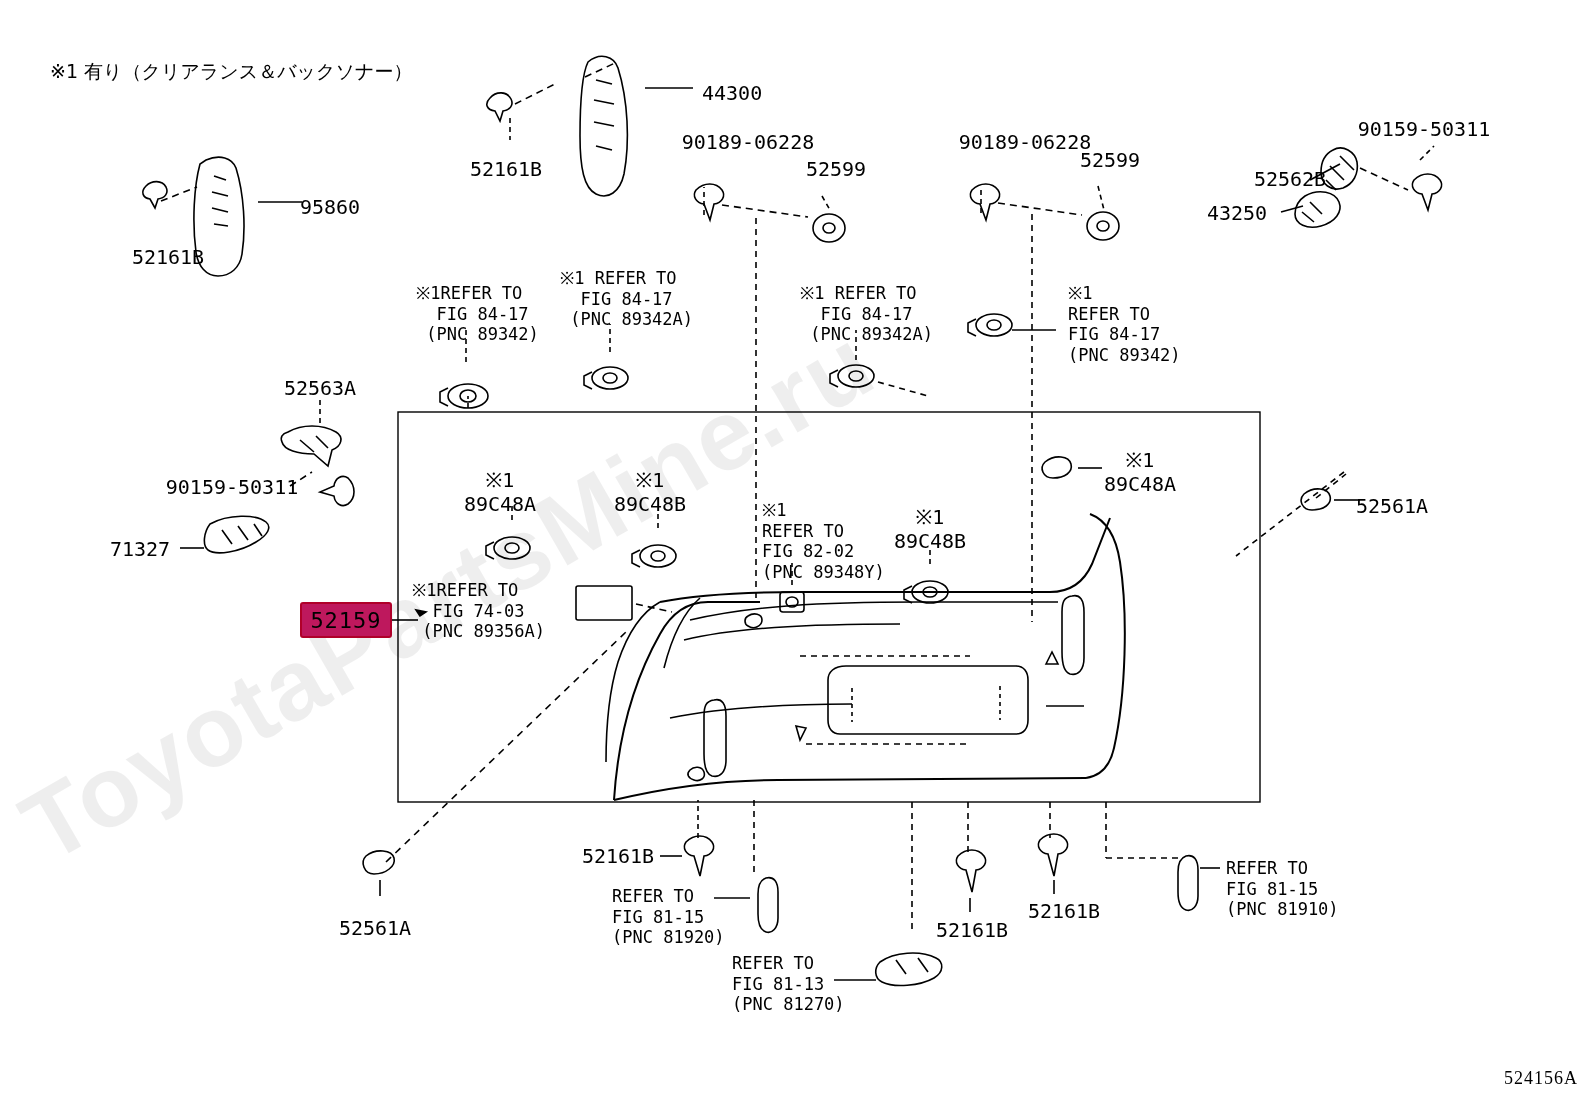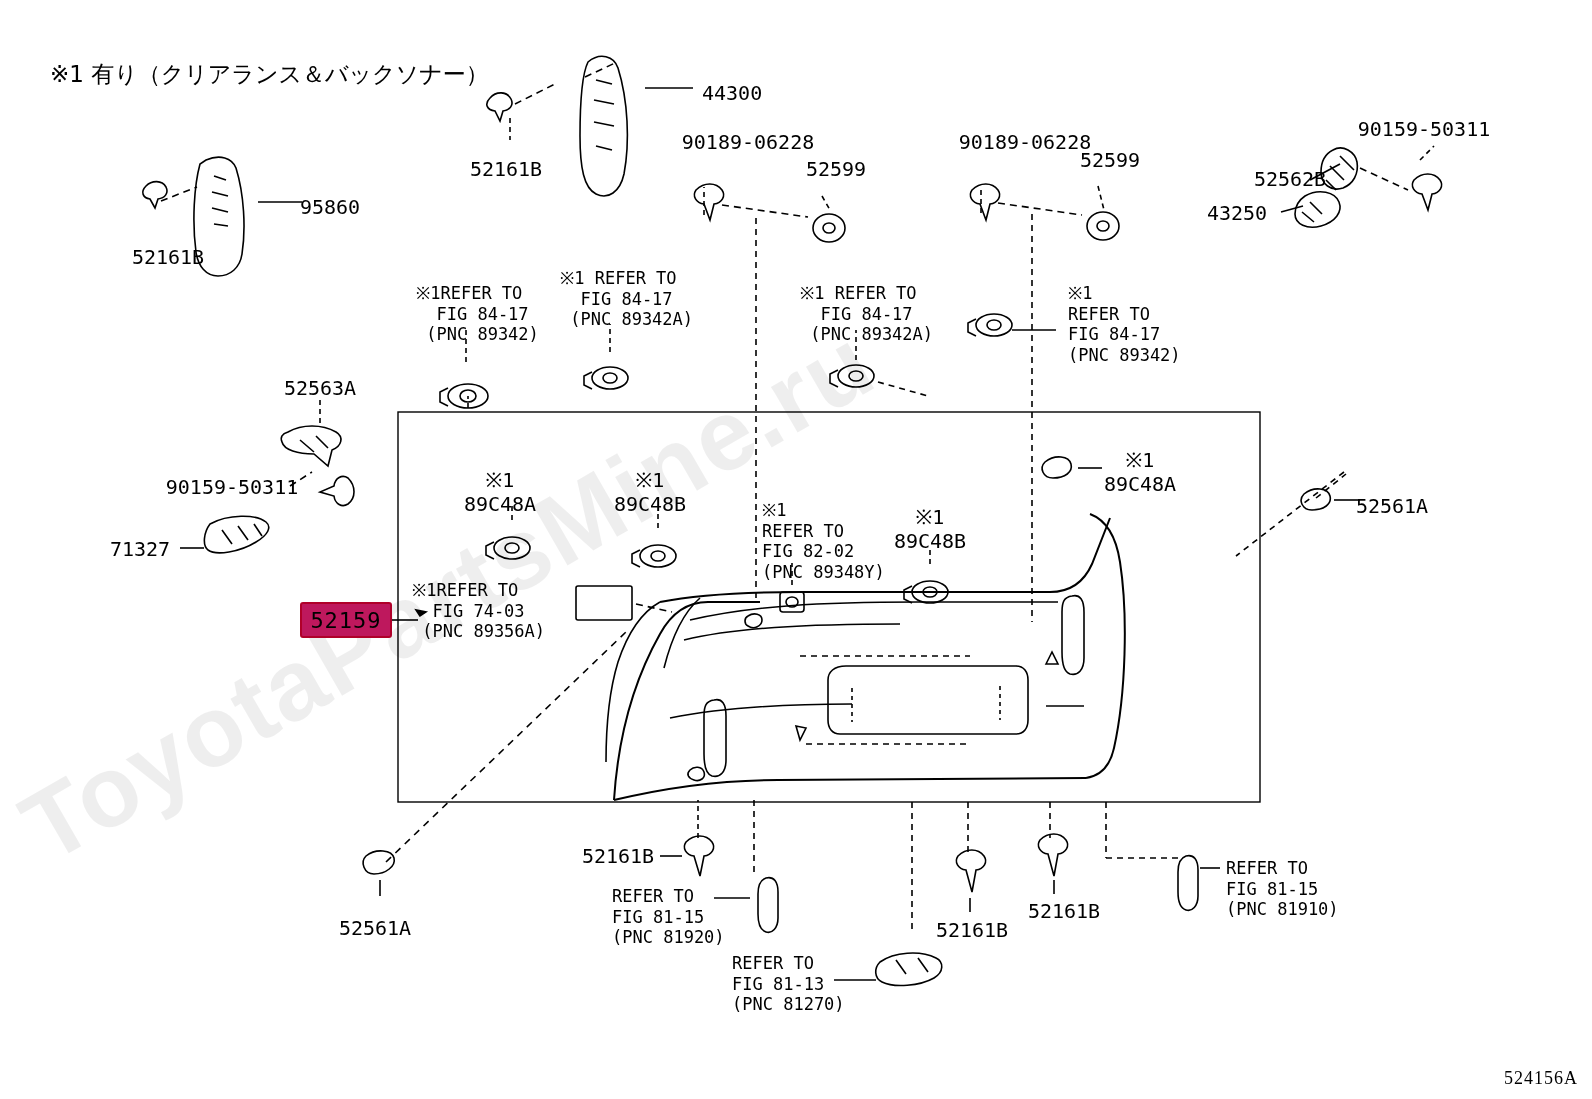--- a/index.html
+++ b/index.html
@@ -8,7 +8,7 @@
   #stage{position:absolute;left:0;top:0;width:1592px;height:1099px;}
   .lbl{position:absolute;font-size:20px;letter-spacing:0px;white-space:pre;line-height:1.22;}
   .lbl.small{font-size:17px;}
-  .lbl.jp{font-family:"DejaVu Sans","Liberation Sans",sans-serif;font-size:23px;}
+  .lbl.jp{font-family:"DejaVu Sans","Liberation Sans",sans-serif;font-size:19px;}
   .ctr{text-align:center;transform:translateX(-50%);}
   .hl{position:absolute;border:2px solid #b0002a;border-radius:3px;
       display:flex;align-items:center;justify-content:center;

